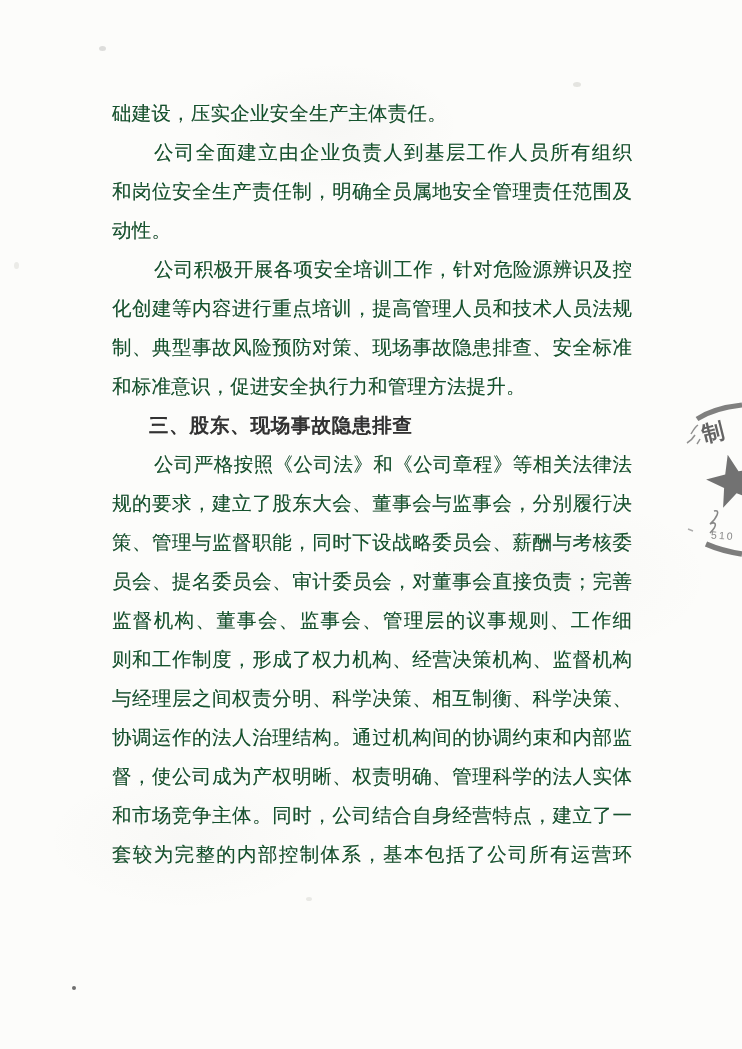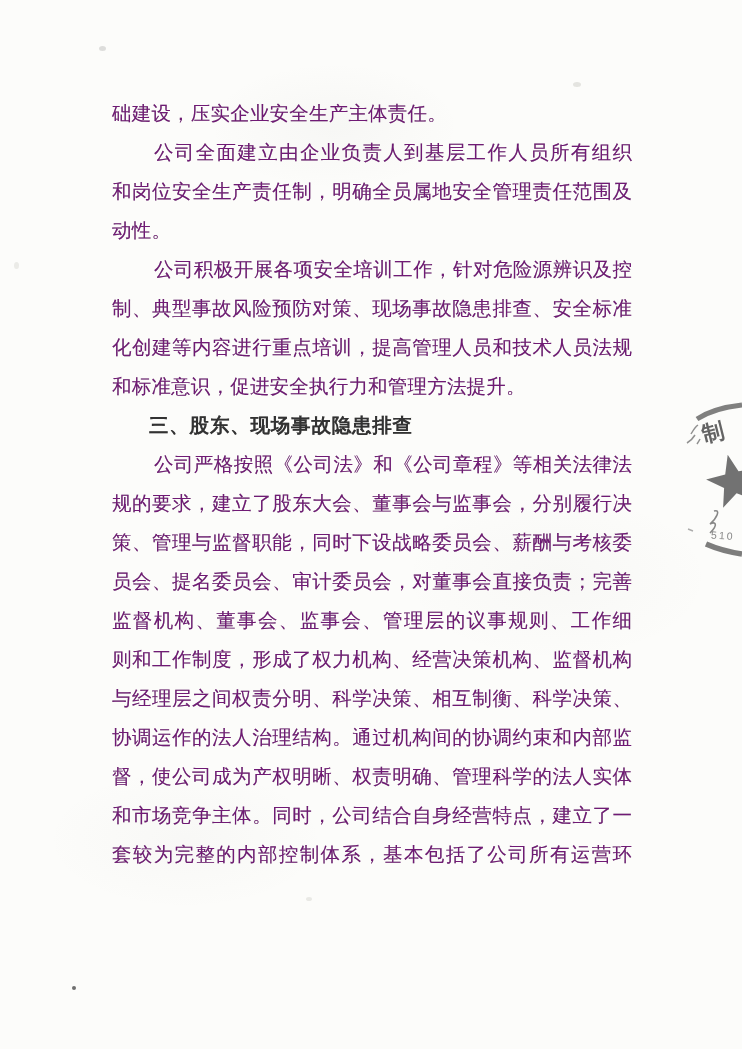--- a/index.html
+++ b/index.html
@@ -33,7 +33,7 @@
     height: 39px;
     line-height: 39px;
     font-size: 19.5px;
-    color: #701a75;
+    color: #14532d;
     letter-spacing: 0.2px;
     white-space: nowrap;
     text-shadow: 0 0 0.6px rgba(63,63,63,0.45);

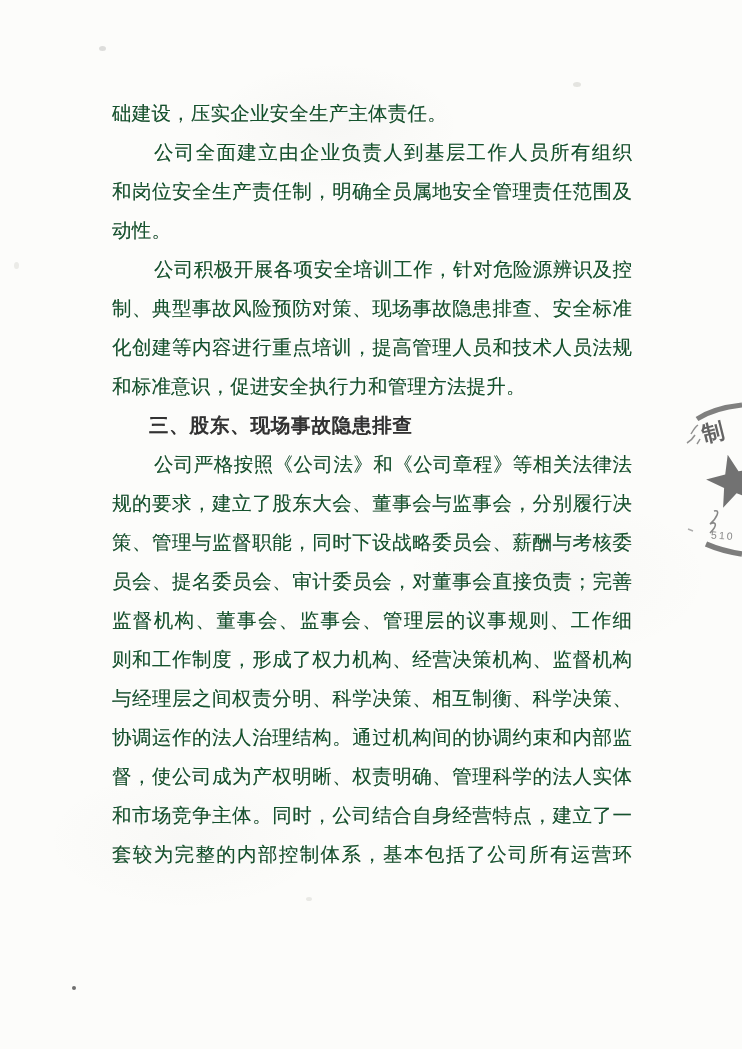--- a/index.html
+++ b/index.html
@@ -76,8 +76,8 @@
       <div class="line justify">和岗位安全生产责任制，明确全员属地安全管理责任范围及</div>
       <div class="line plain">动性。</div>
       <div class="line indent justify">公司积极开展各项安全培训工作，针对危险源辨识及控</div>
+      <div class="line justify">化创建等内容进行重点培训，提高管理人员和技术人员法规</div>
       <div class="line justify">制、典型事故风险预防对策、现场事故隐患排查、安全标准</div>
-      <div class="line justify">化创建等内容进行重点培训，提高管理人员和技术人员法规</div>
       <div class="line plain">和标准意识，促进安全执行力和管理方法提升。</div>
       <div class="line heading">三、股东、现场事故隐患排查</div>
       <div class="line indent justify">公司严格按照《公司法》和《公司章程》等相关法律法</div>

